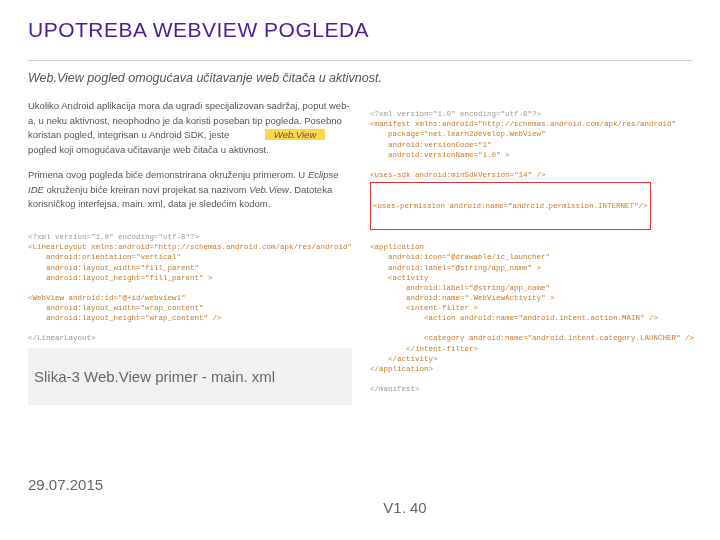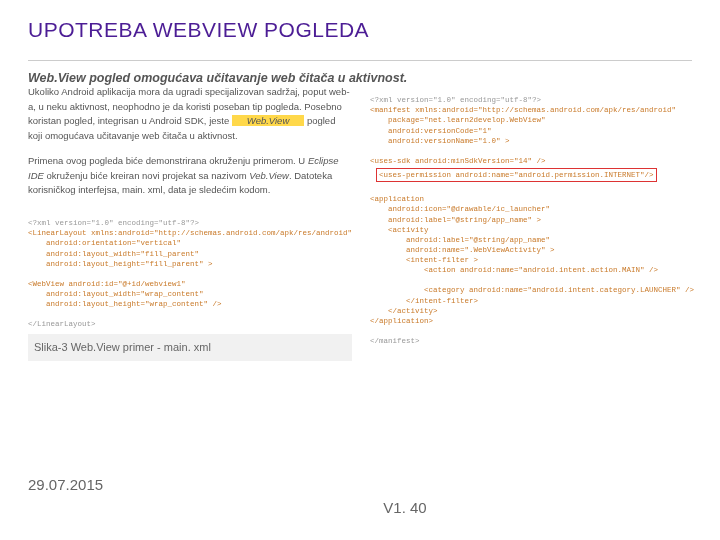--- a/index.html
+++ b/index.html
@@ -24,7 +24,7 @@
     font-size: 12.5px;
     font-style: italic;
     color: #555;
-    font-weight: bold;
+    margin-bottom: 14px;
   }
   .cols { display: flex; gap: 18px; }
   .col { flex: 1; font-size: 9.5px; line-height: 1.55; color: #555; }

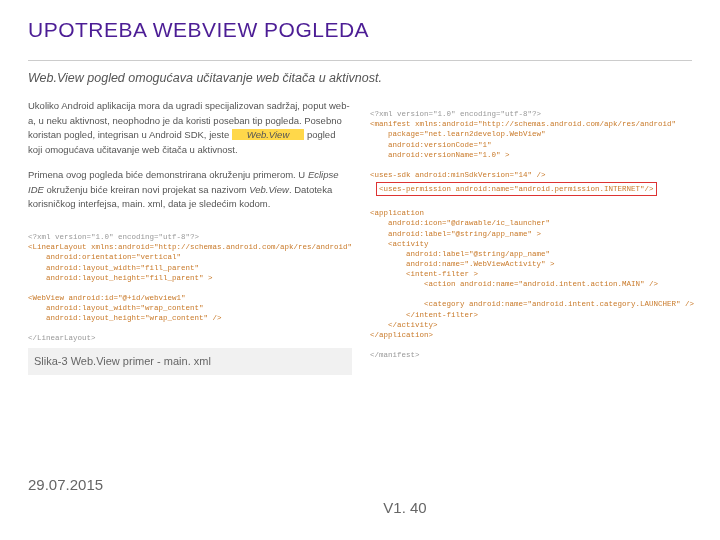--- a/index.html
+++ b/index.html
@@ -29,7 +29,7 @@
   .cols { display: flex; gap: 18px; }
   .col { flex: 1; font-size: 9.5px; line-height: 1.55; color: #555; }
   .para { margin-bottom: 10px; }
-  .hl-yellow { background: #ffd84a; font-style: italic; padding: 0 15px; }
+  .hl-yellow { background: #ffd84a; font-style: italic; padding: 0 9px; margin-left: 33px; }
   .italic { font-style: italic; }
   .code {
     font-family: "Courier New", monospace;

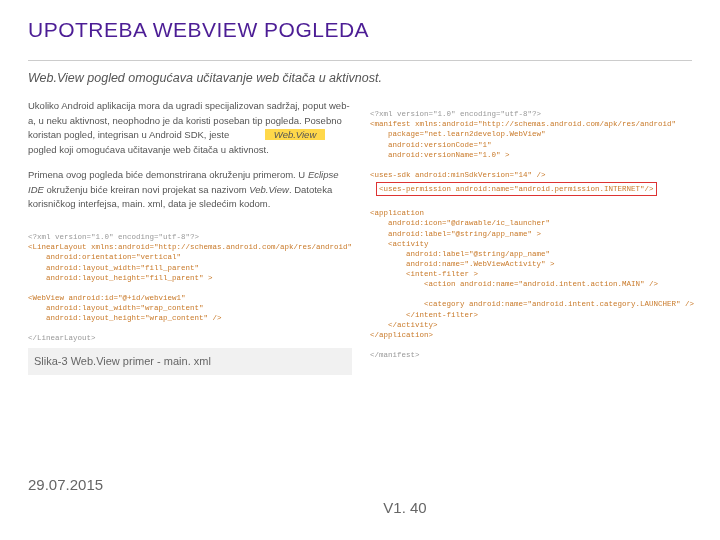--- a/index.html
+++ b/index.html
@@ -43,10 +43,10 @@
   .code .orange { color: #c97a2a; margin-top: 16px; }
   .code .redbox {
     border: 1px solid #d33;
-    padding: 1px 2px;
+    padding: 18px 2px;
     display: inline-block;
     color: #c97a2a;
-    margin: 2px 6px;
+    margin: 2px 0;
   }
   .caption {
     background: #f1f1f1;

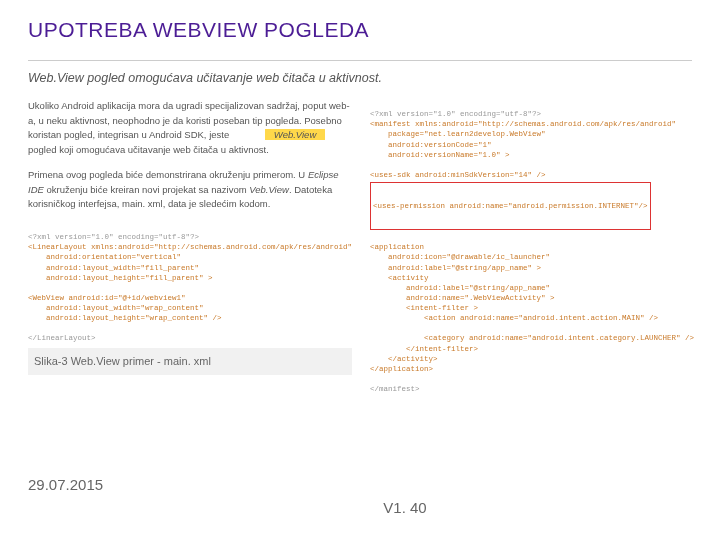--- a/index.html
+++ b/index.html
@@ -50,9 +50,9 @@
   }
   .caption {
     background: #f1f1f1;
-    font-size: 11px;
+    font-size: 15px;
     color: #666;
-    padding: 5px 6px;
+    padding: 17px 6px;
     margin-top: 4px;
   }
   .footer {

